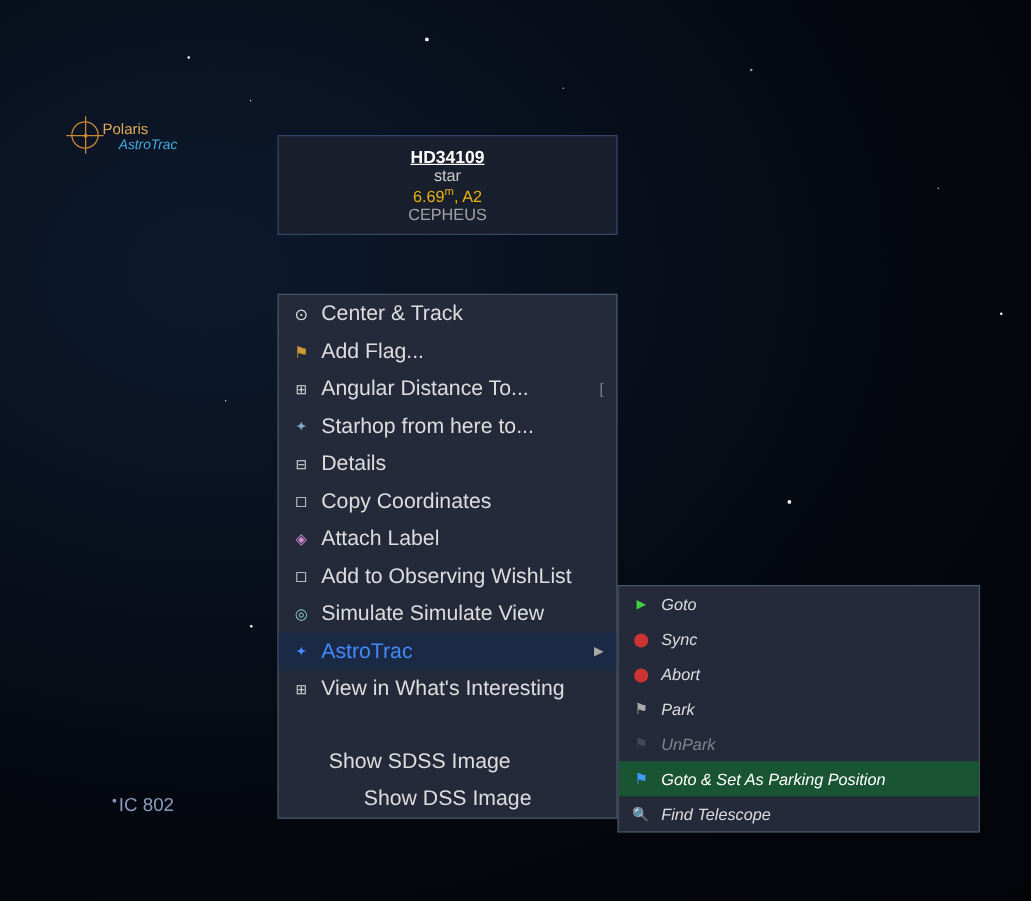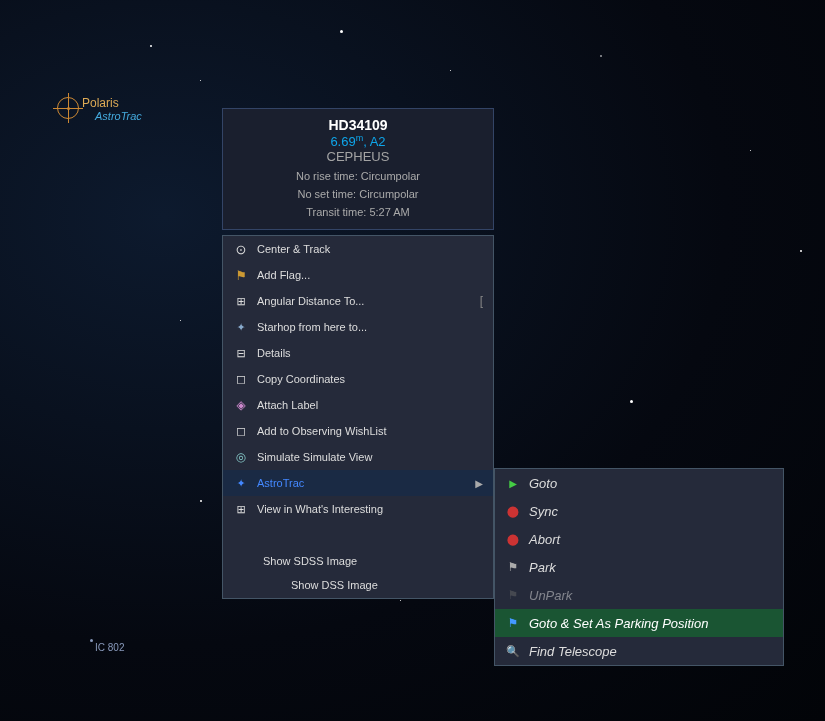--- a/index.html
+++ b/index.html
@@ -118,6 +118,7 @@
       font-weight: bold;
       font-size: 14px;
       color: #ffffff;
+      text-decoration: underline;
     }
     .info-box .obj-type {
       font-size: 13px;

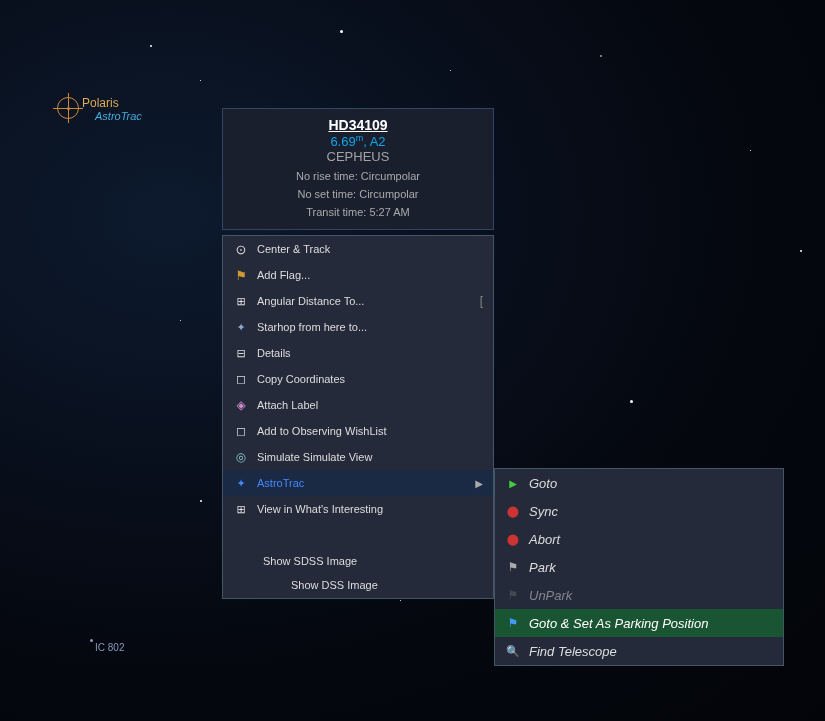--- a/index.html
+++ b/index.html
@@ -264,6 +264,7 @@
 
 <div class="info-box">
   <div class="obj-name">HD34109</div>
+  <div class="obj-type">star</div>
   <div class="obj-mag">
     <span>6.69</span><sup>m</sup>, <span>A2</span>
   </div>

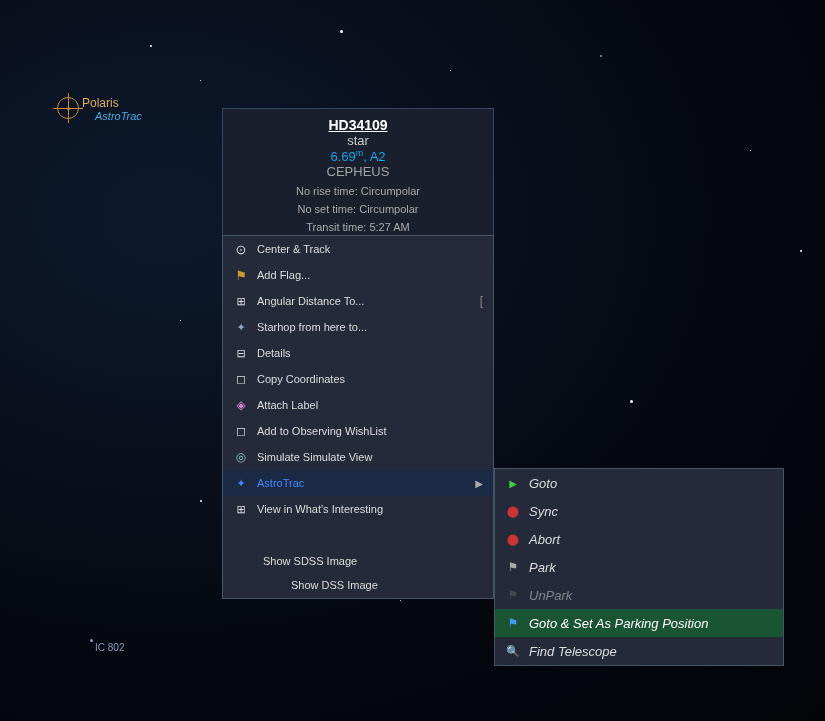--- a/index.html
+++ b/index.html
@@ -126,7 +126,7 @@
     }
     .info-box .obj-mag {
       font-size: 13px;
-      color: #0ea5e9;
+      color: #eab308;
     }
     .info-box .obj-mag sup {
       font-size: 9px;

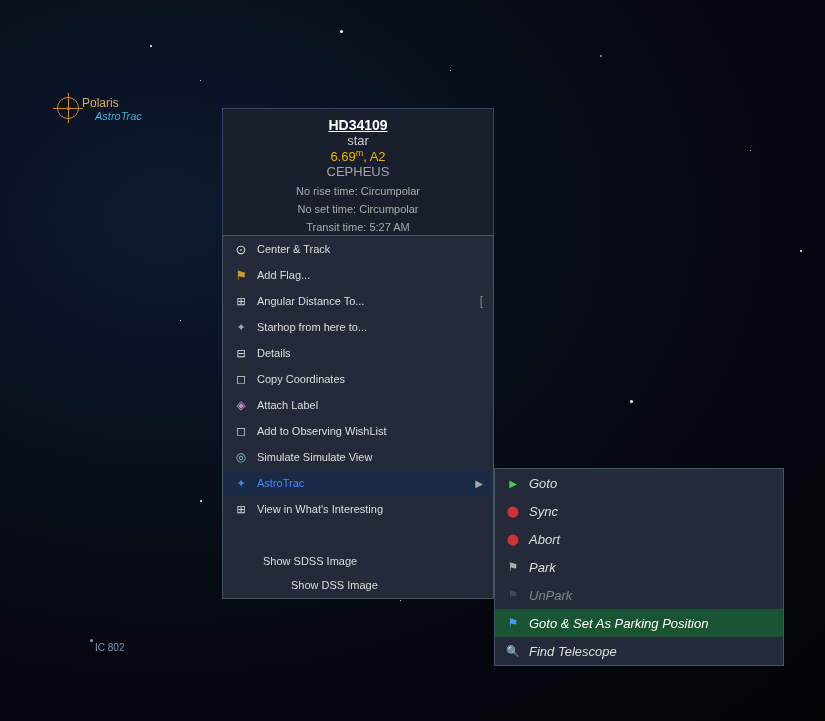--- a/index.html
+++ b/index.html
@@ -269,11 +269,6 @@
     <span>6.69</span><sup>m</sup>, <span>A2</span>
   </div>
   <div class="obj-const">CEPHEUS</div>
-  <div class="obj-info">
-    <div>No rise time: Circumpolar</div>
-    <div>No set time: Circumpolar</div>
-    <div>Transit time: 5:27 AM</div>
-  </div>
 </div>
 
 <div class="context-menu">

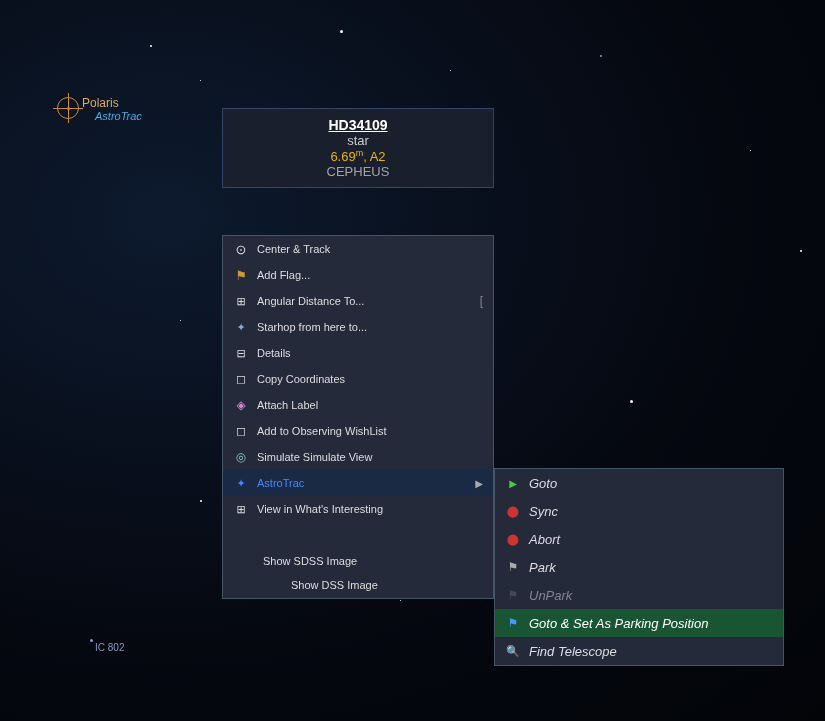--- a/index.html
+++ b/index.html
@@ -170,7 +170,7 @@
       font-size: 13px;
     }
     .menu-item .menu-label {
-      font-size: 11px;
+      font-size: 17px;
       color: #dddddd;
     }
     .menu-item .menu-shortcut {

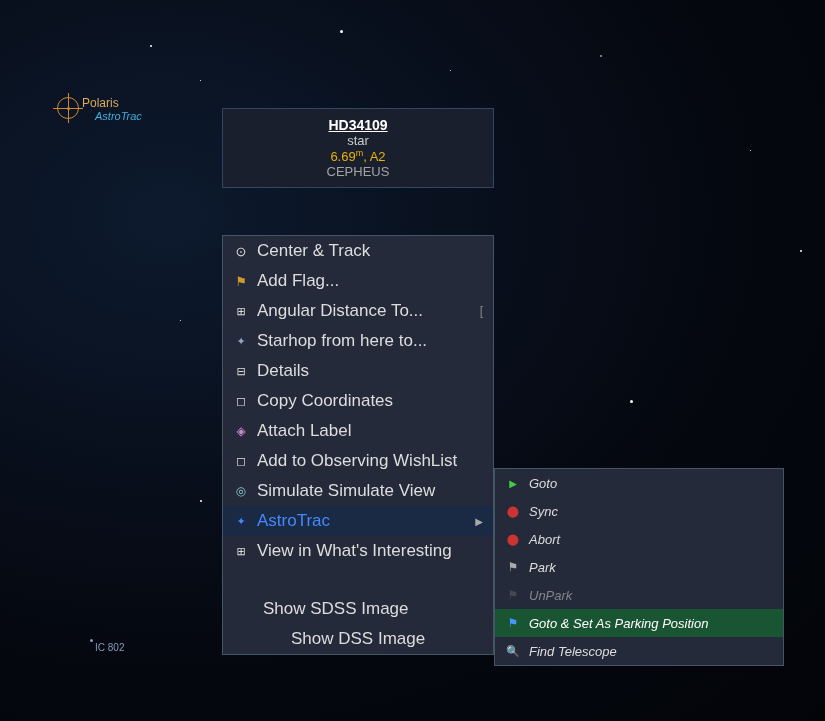--- a/index.html
+++ b/index.html
@@ -90,7 +90,7 @@
       bottom: 68px;
       left: 95px;
       color: #8899bb;
-      font-size: 10px;
+      font-size: 15px;
     }
     .ic802-dot {
       position: absolute;

